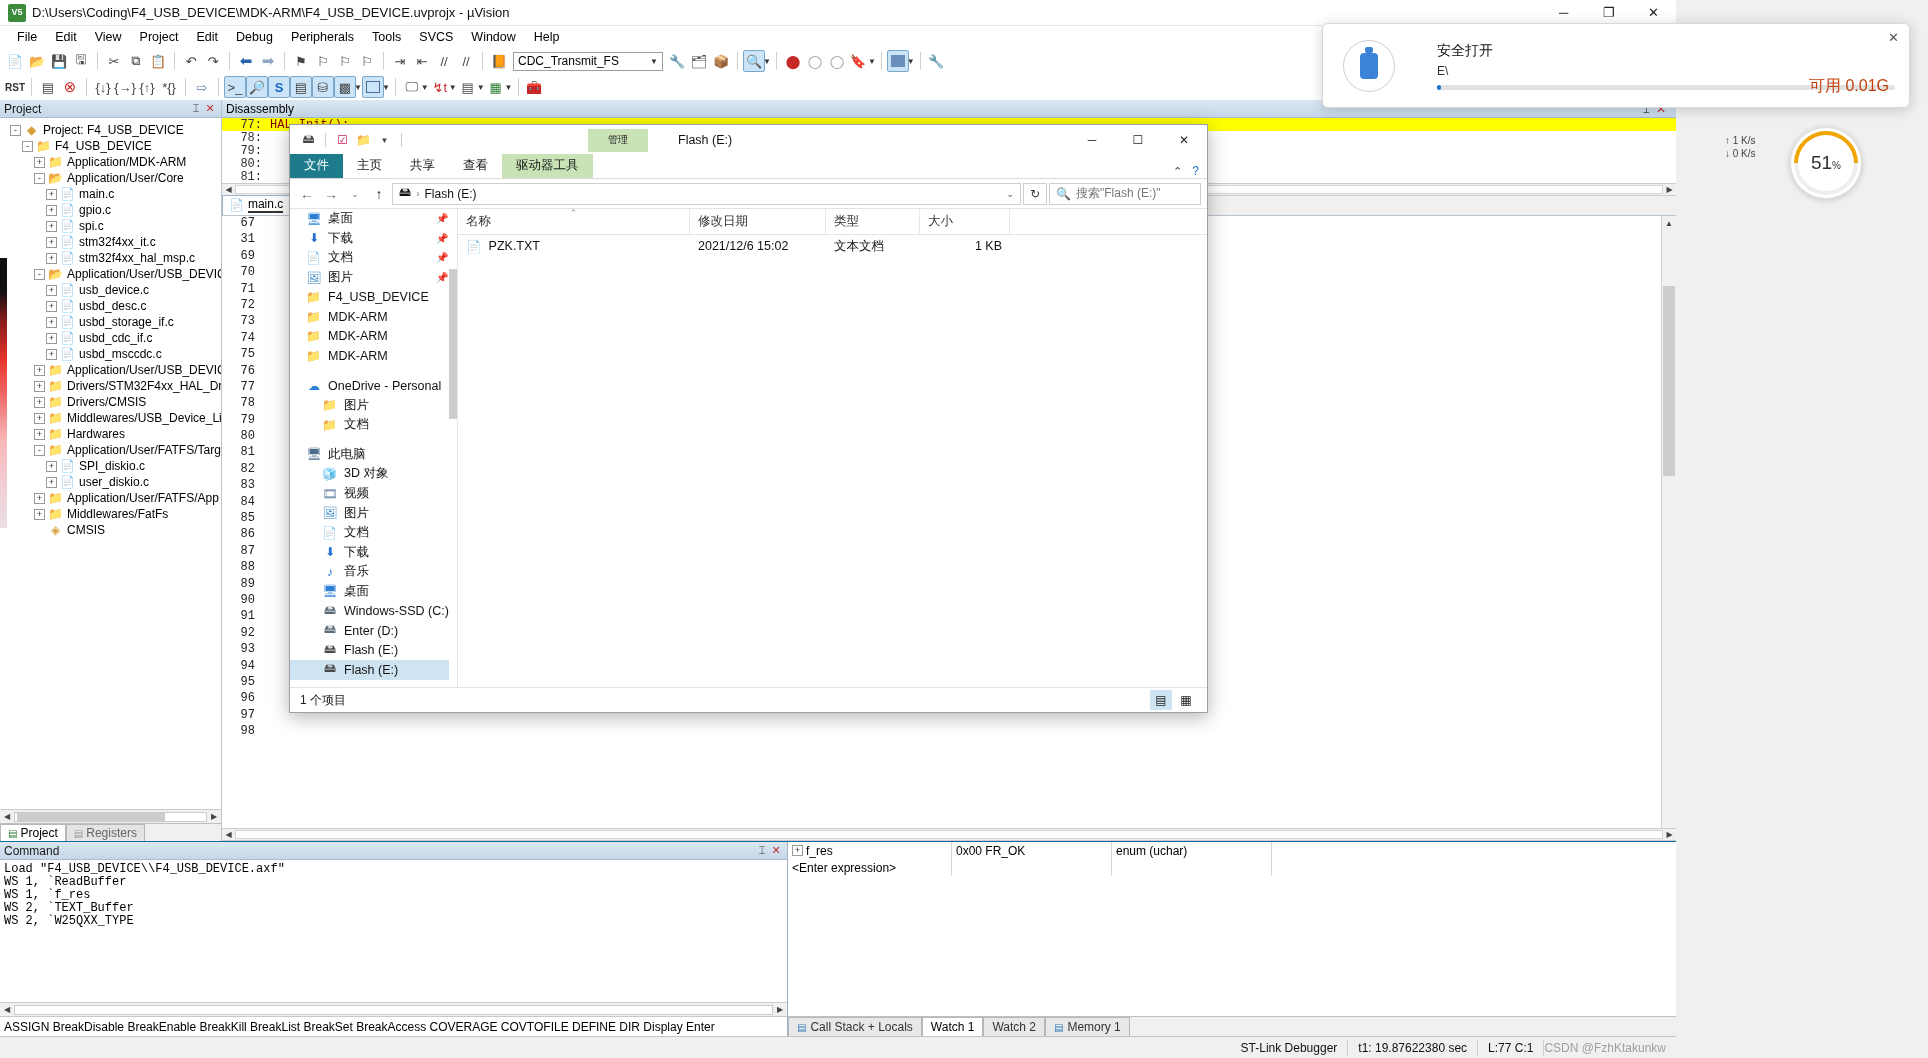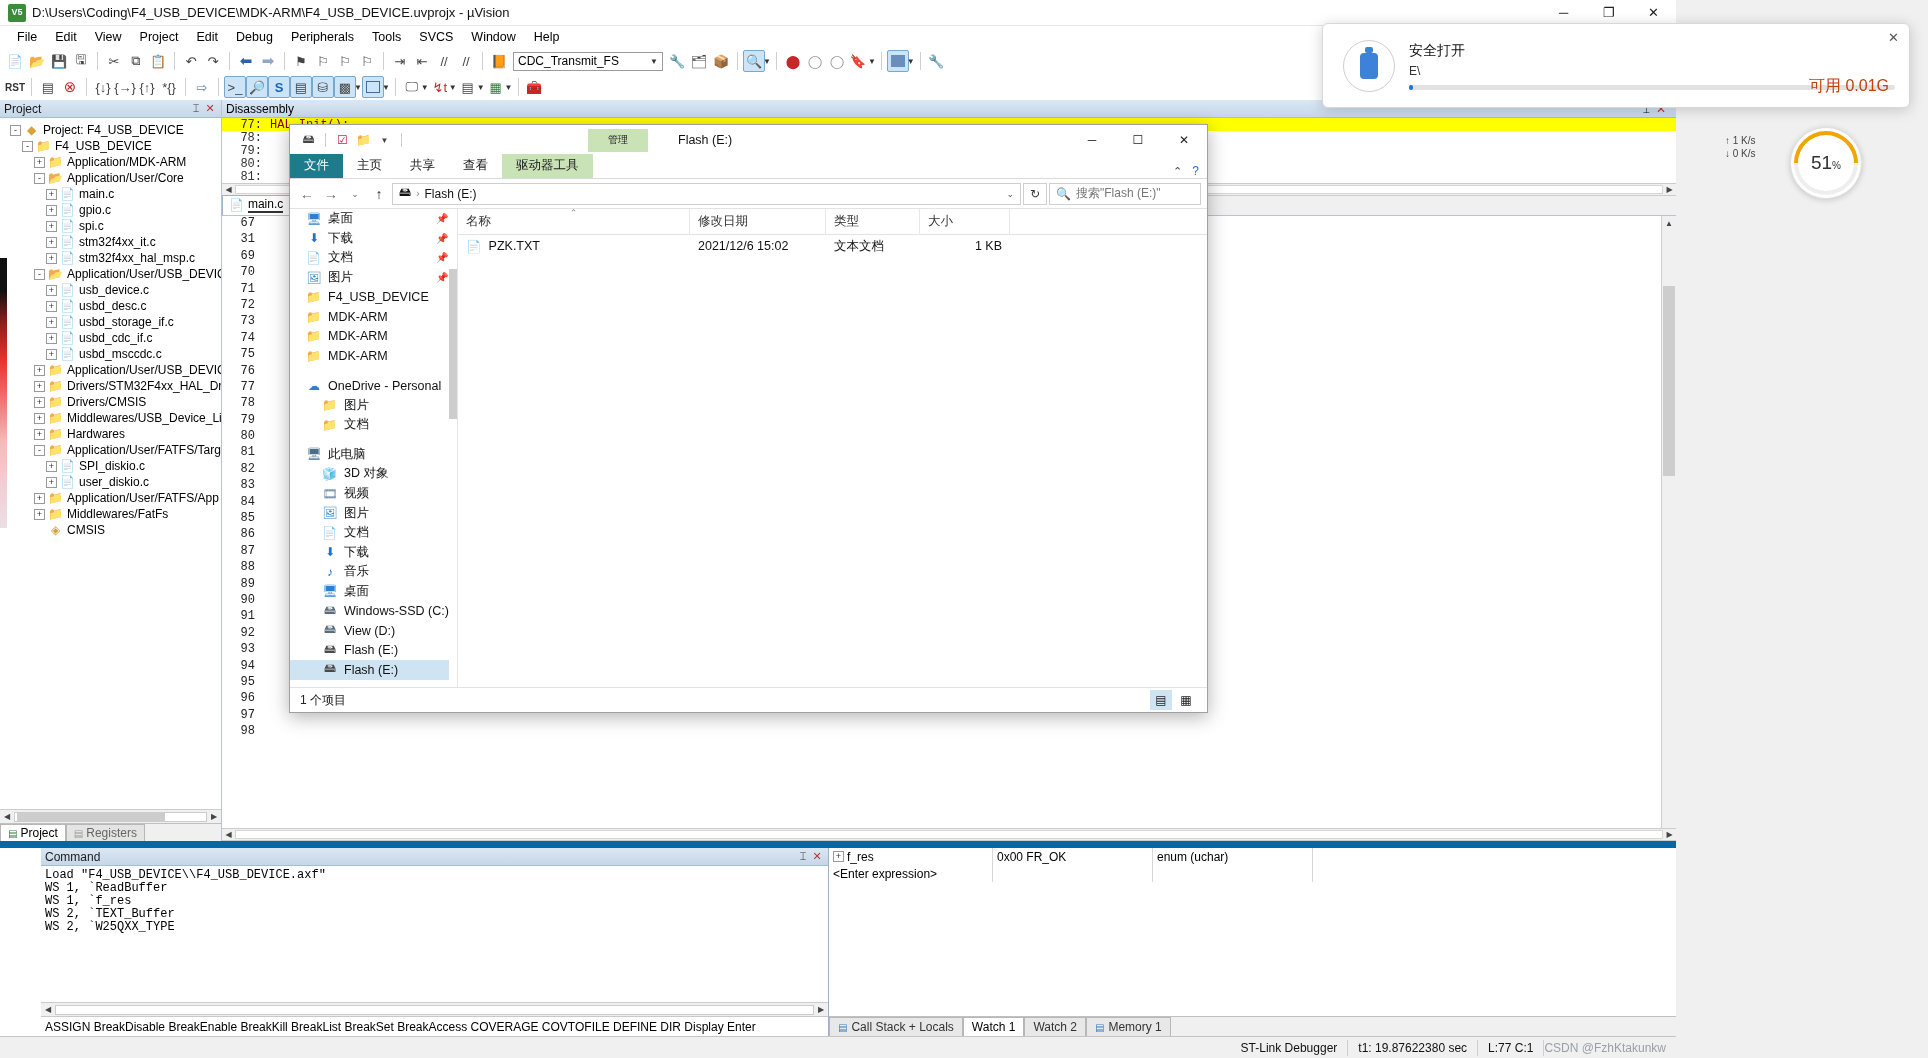--- a/index.html
+++ b/index.html
@@ -262,7 +262,7 @@
   #toast .usb{ width:18px; height:26px; background:#3b82d8; border-radius:4px; position:relative; }
   #toast .usb:after{ content:""; position:absolute; left:5px; top:-6px; width:8px; height:6px;
                      background:#3b82d8; border-radius:2px; }
-  .toast-body{ flex:1; padding-right:14px; }
+  .toast-body{ flex:1; padding-right:14px;margin-left:28px; }
   .toast-title{ font-size:14px; color:#111; }
   .toast-sub{ font-size:12px; color:#333; margin-top:4px; }
   .toast-bar{ margin-top:7px; height:5px; background:#e2e2e2; border-radius:3px; position:relative; }

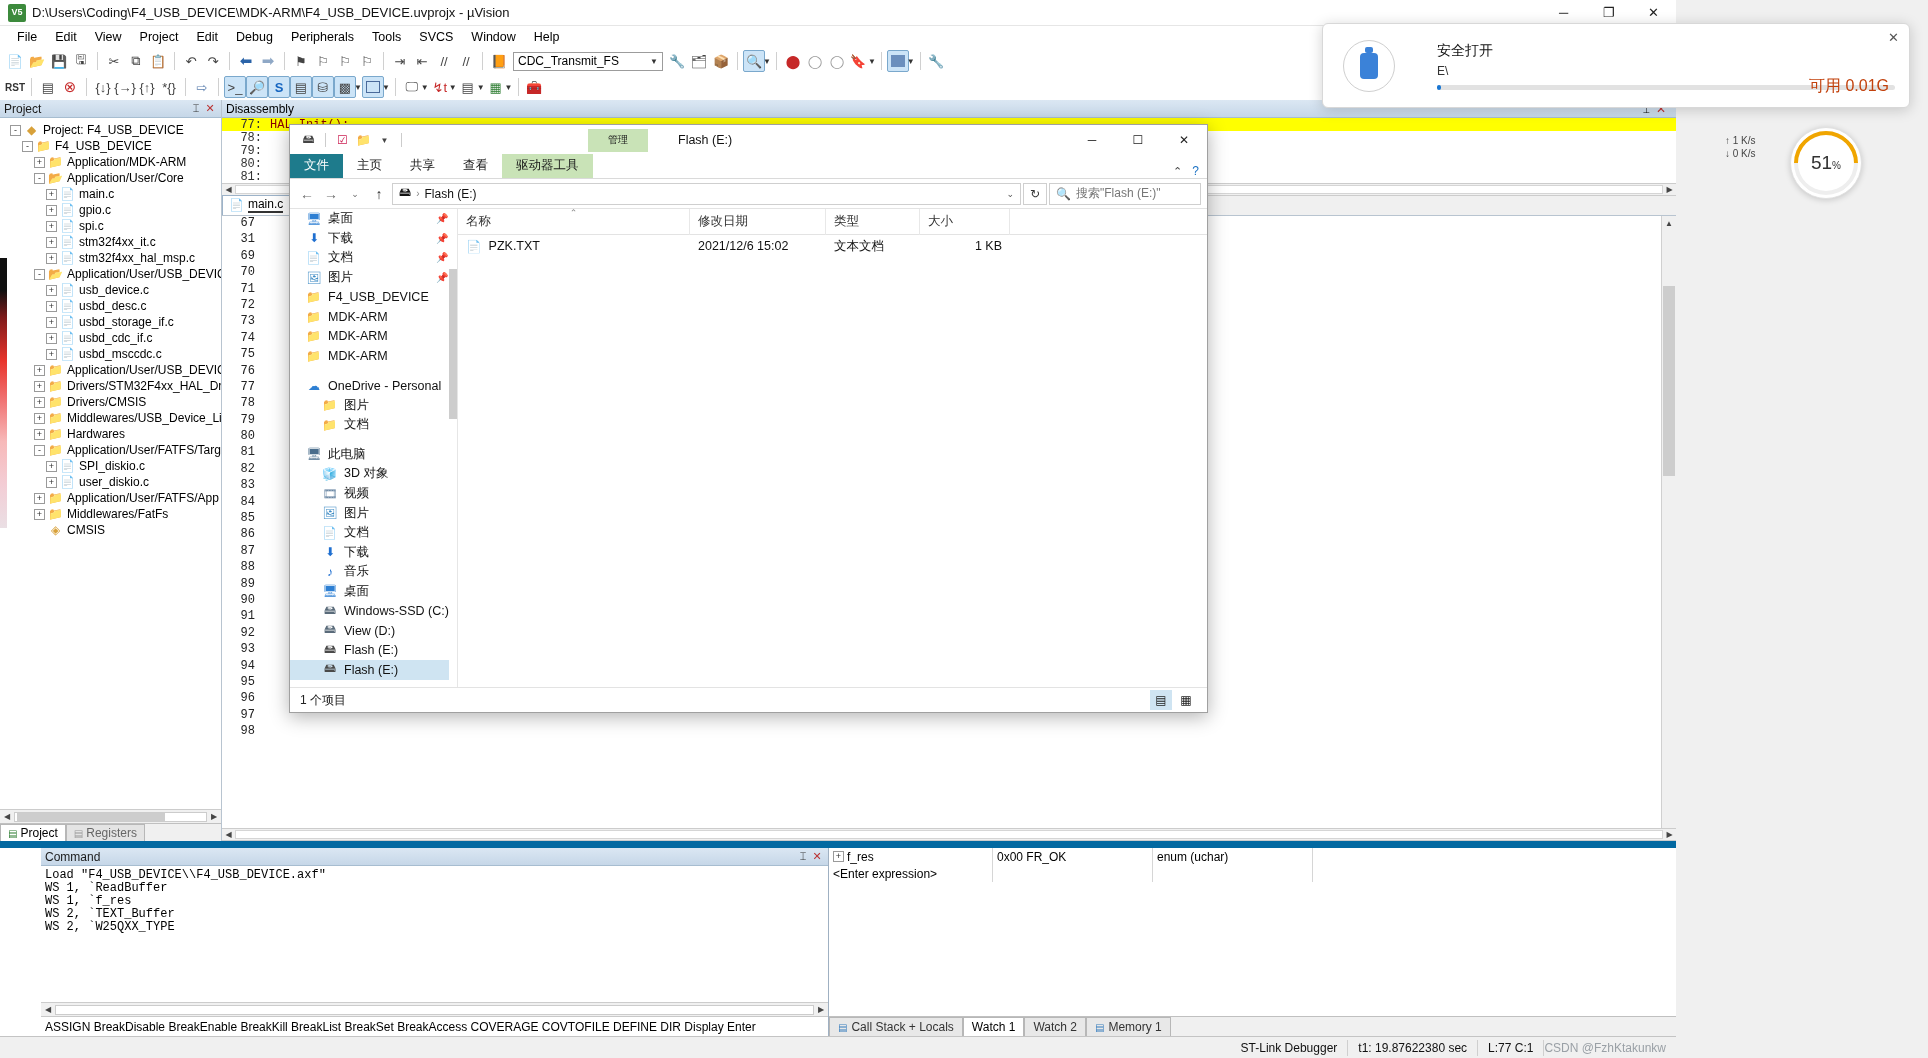--- a/index.html
+++ b/index.html
@@ -872,7 +872,7 @@
           </div>
           <div class="nav-item child">
             <span class="nav-ico" style="color: rgb(90, 107, 122);">🖴</span>
-            <span>View (D:)</span>
+            <span>Enter (D:)</span>
           </div>
           <div class="nav-item child">
             <span class="nav-ico" style="color: rgb(74, 74, 74);">🖴</span>

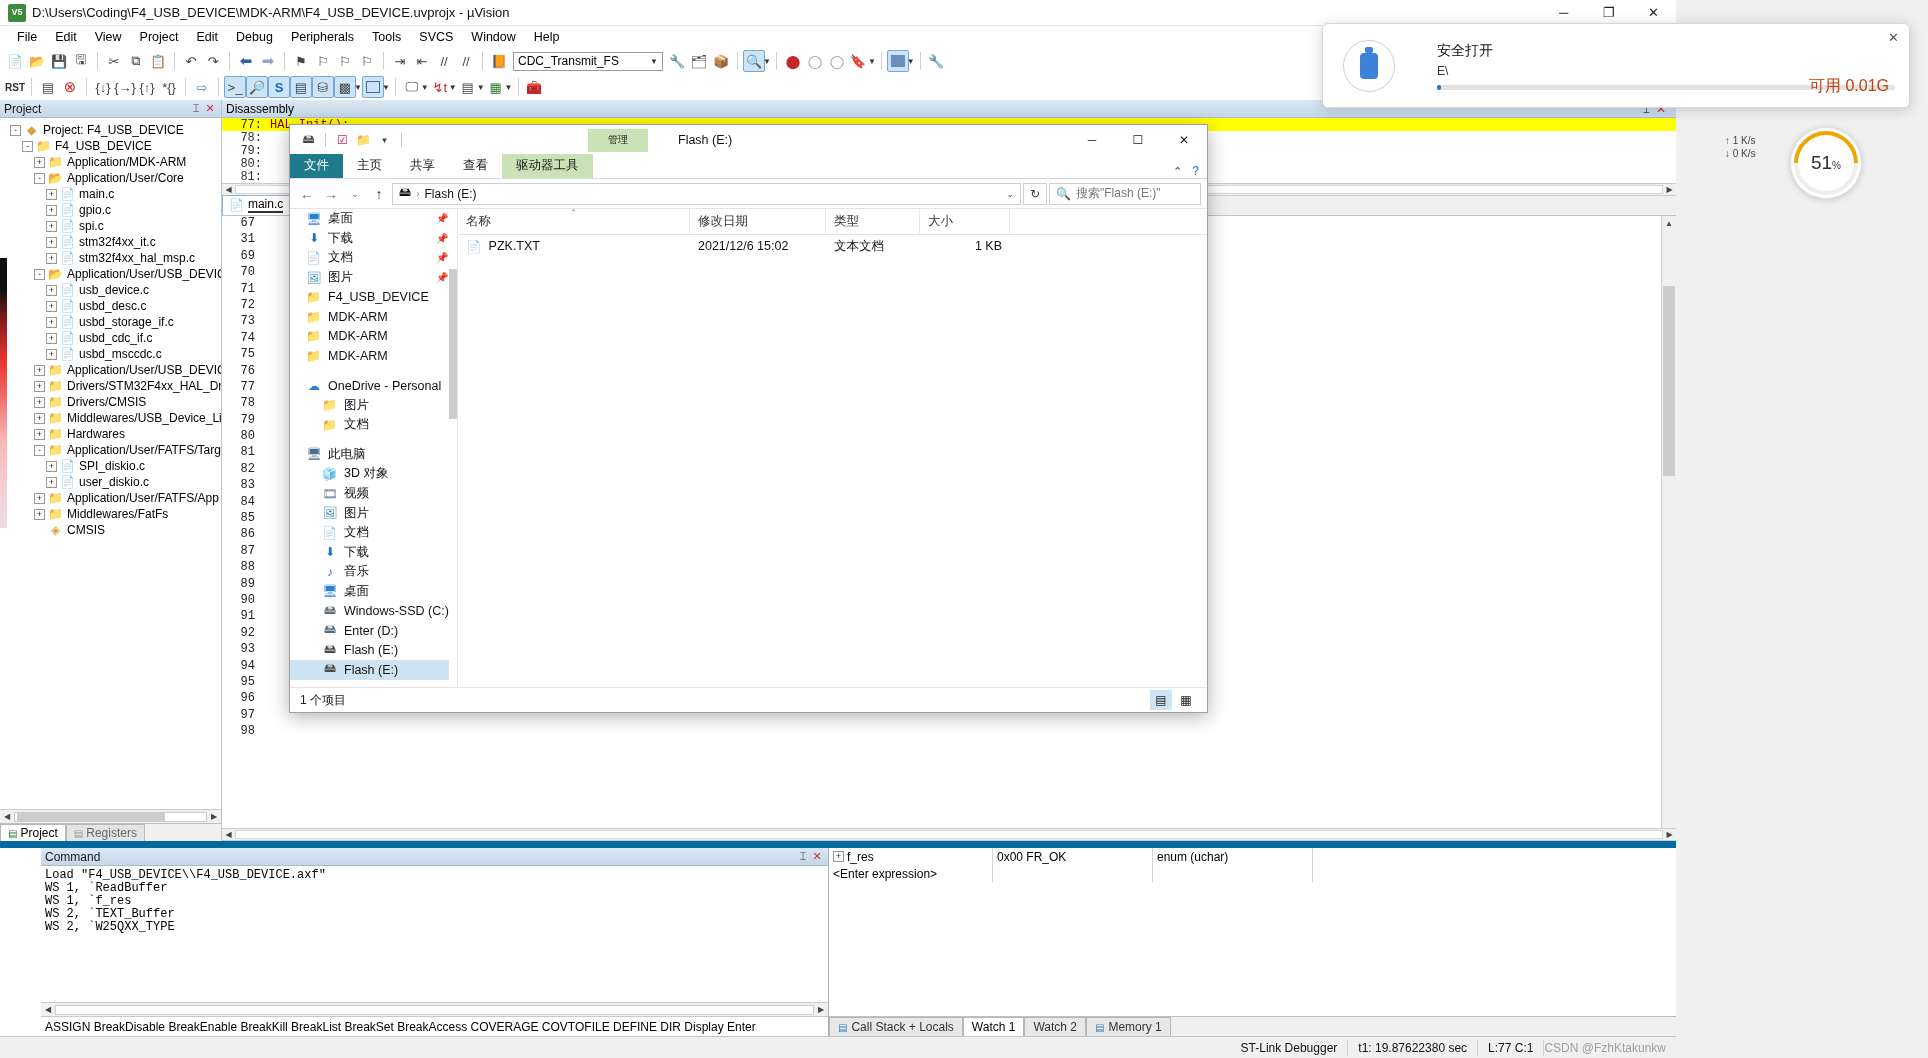--- a/index.html
+++ b/index.html
@@ -135,7 +135,7 @@
   .vscroll .thumb{ position:absolute; left:1px; width:12px; background:#cdcdcd; }
 
   
-  .bottom-row{ height:195px; display:flex; border-top:7px solid #0369a1;padding-left:41px; }
+  .bottom-row{ height:195px; display:flex; border-top:1px solid #0369a1; }
   .cmd-pane{ width:788px; display:flex; flex-direction:column; border-right:1px solid #9fb0c2; }
   .cmd-body{ flex:1; background:#fff; font-family:"Liberation Mono","DejaVu Sans Mono",monospace;
              font-size:12px; padding:2px 0 0 4px; overflow:hidden; }

